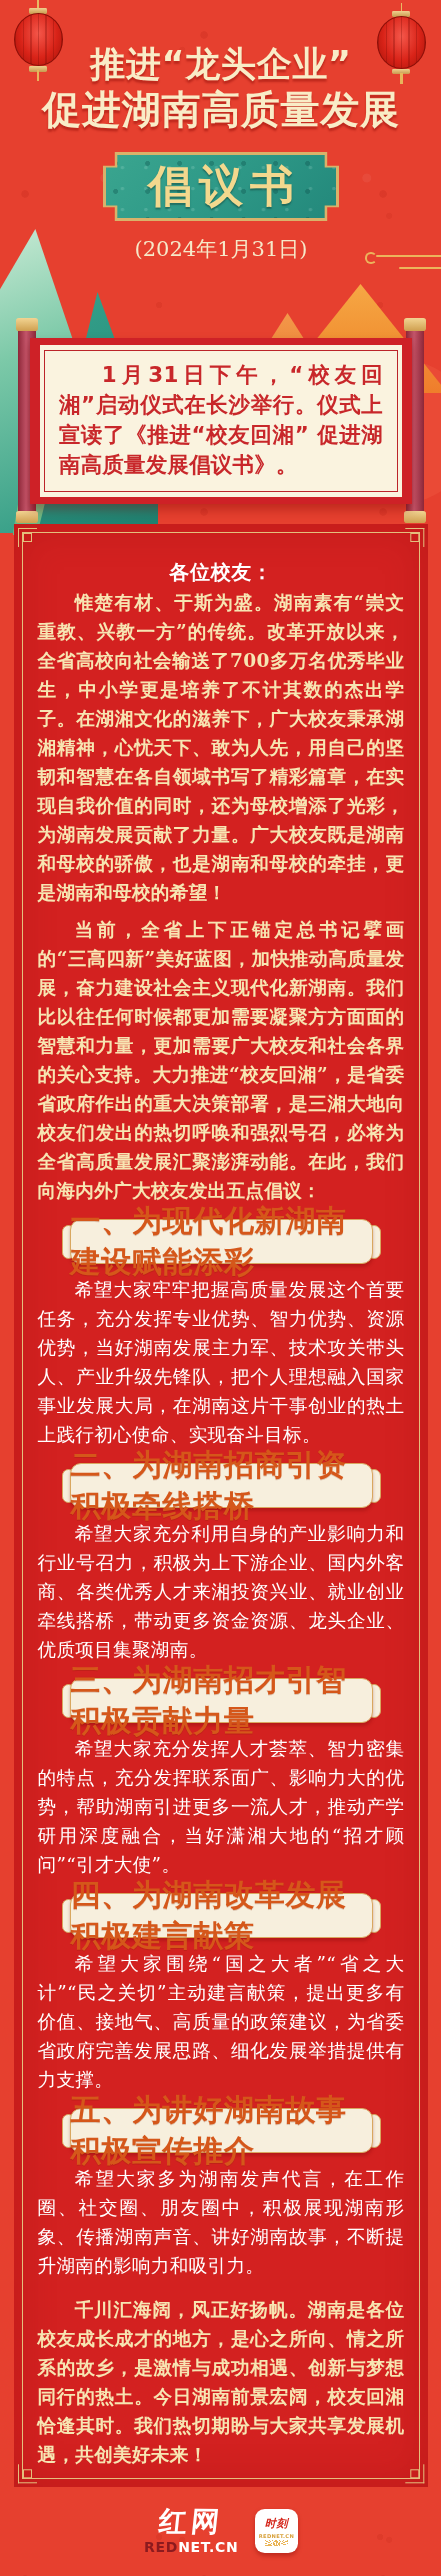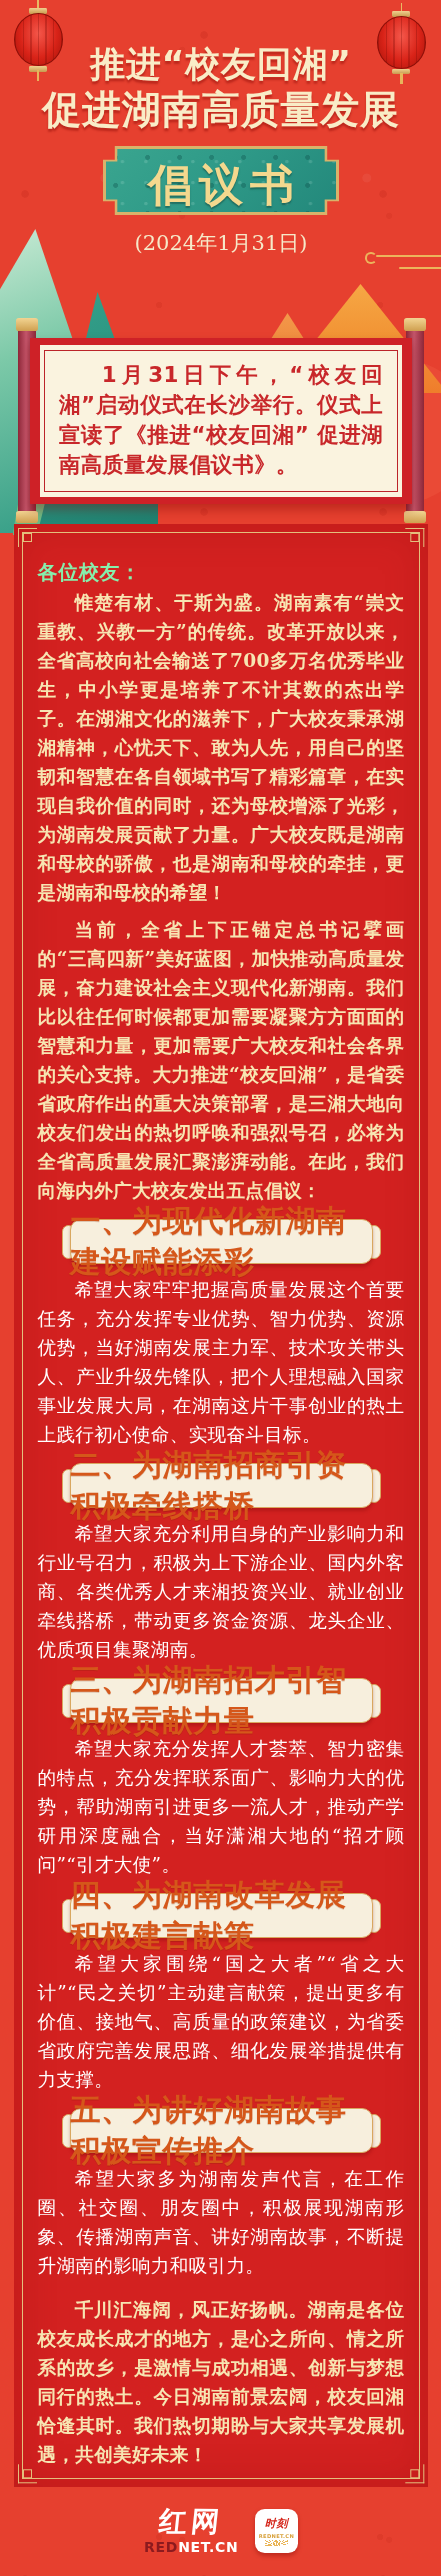--- a/index.html
+++ b/index.html
@@ -168,7 +168,7 @@
         <div class="c2"></div>
     </div>
     <div class="titles">
-      <div class="title-line l1">推进“校友回湘”</div>
+      <div class="title-line l1">推进“龙头企业”</div>
       <div class="title-line l2">促进湖南高质量发展</div>
     </div>
     <div class="badge">

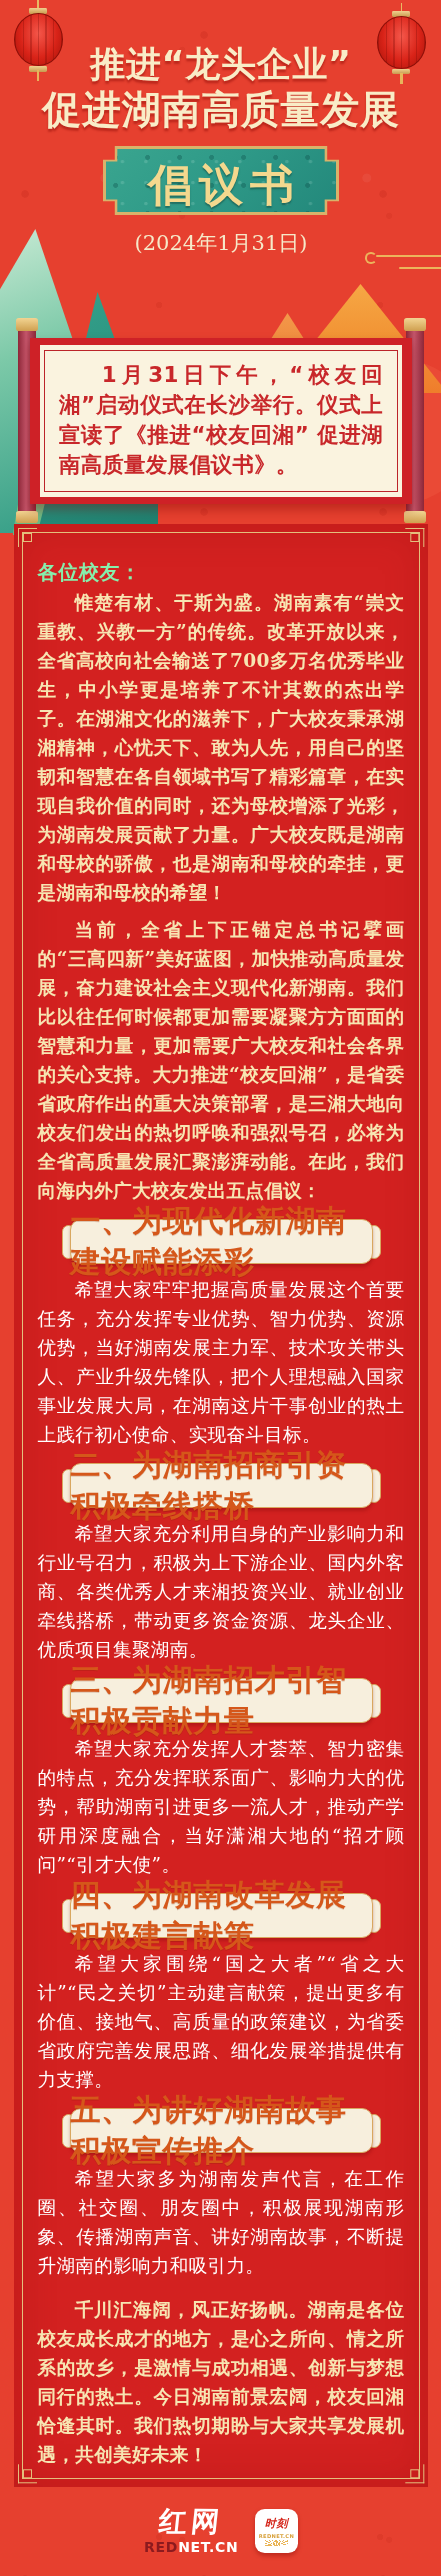--- a/index.html
+++ b/index.html
@@ -53,10 +53,10 @@
   .title-line.l1{font-size:35px;line-height:43px;}
   .title-line.l2{font-size:39px;line-height:48px;}
   .badge{
-    position:relative;z-index:2;width:236px;height:69px;margin:12px auto 0;
+    position:relative;z-index:2;width:236px;height:69px;margin:18px auto 0;
     background:#d9b26a;
     clip-path:polygon(0 20%,5% 20%,5% 0,95% 0,95% 20%,100% 20%,100% 80%,95% 80%,95% 100%,5% 100%,5% 80%,0 80%);
-    display:flex;align-items:flex-end;justify-content:center;
+    display:flex;align-items:center;justify-content:center;
   }
   .badge-inner{
     position:absolute;inset:2.8px;

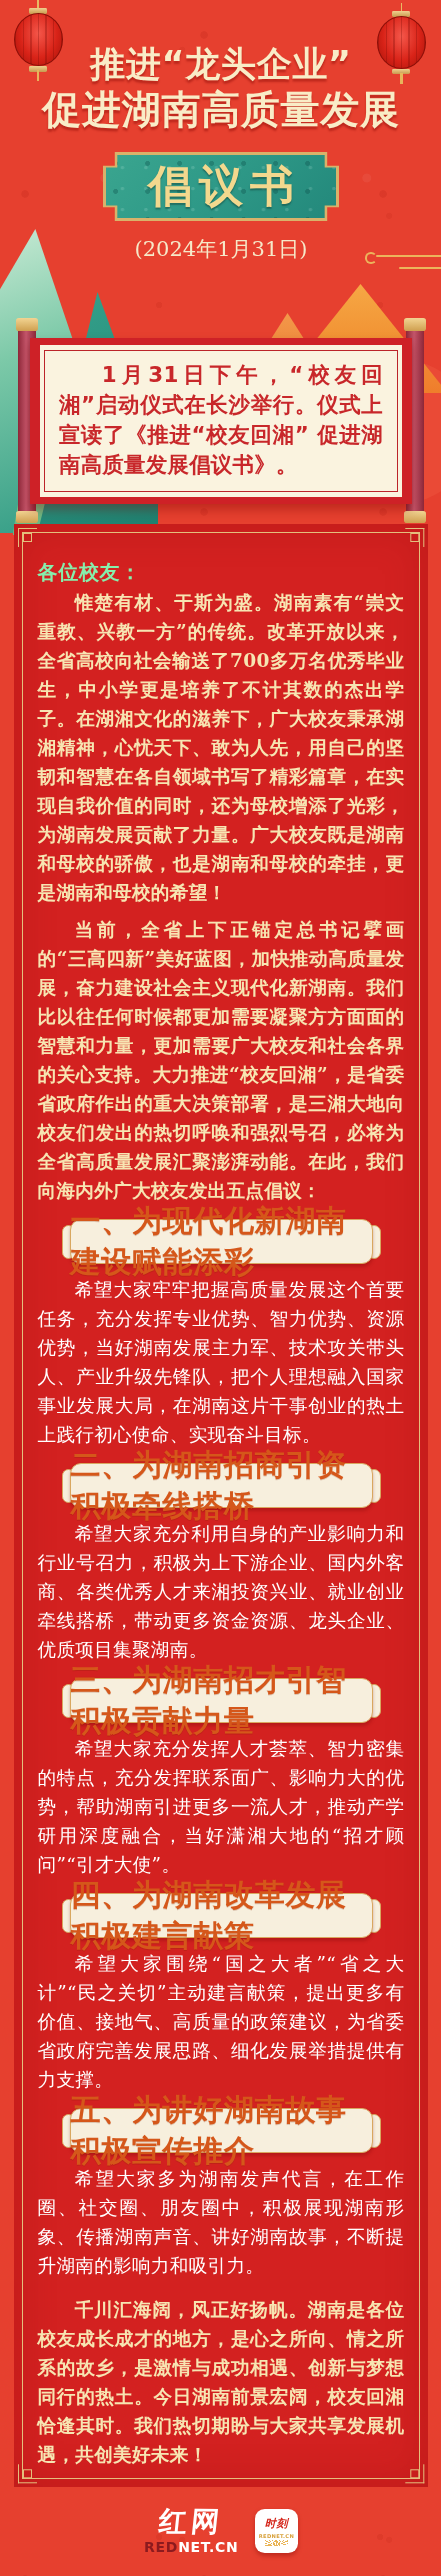--- a/index.html
+++ b/index.html
@@ -100,7 +100,7 @@
   .corner.tr{right:4.1px;top:4.1px;transform:scaleX(-1);}
   .corner.bl{left:4.1px;bottom:4.1px;transform:scaleY(-1);}
   .corner.br{right:4.1px;bottom:4.1px;transform:scale(-1);}
-  .salutation{margin:0;font-size:20px;line-height:32px;font-weight:700;color:#86efac;letter-spacing:0.7px;}
+  .salutation{margin:0;font-size:20px;line-height:32px;font-weight:700;color:#ffffff;letter-spacing:0.7px;text-align:center;}
   .para{margin:0 0 8.3px;font-size:18.6px;line-height:29px;text-indent:2em;text-align:justify;letter-spacing:0.3px;font-family:"DejaVu Serif",serif;}
   .para.gold{color:#f7e5b2;font-weight:bold;}
   .para.white{color:#ffffff;margin-bottom:9.7px;}

